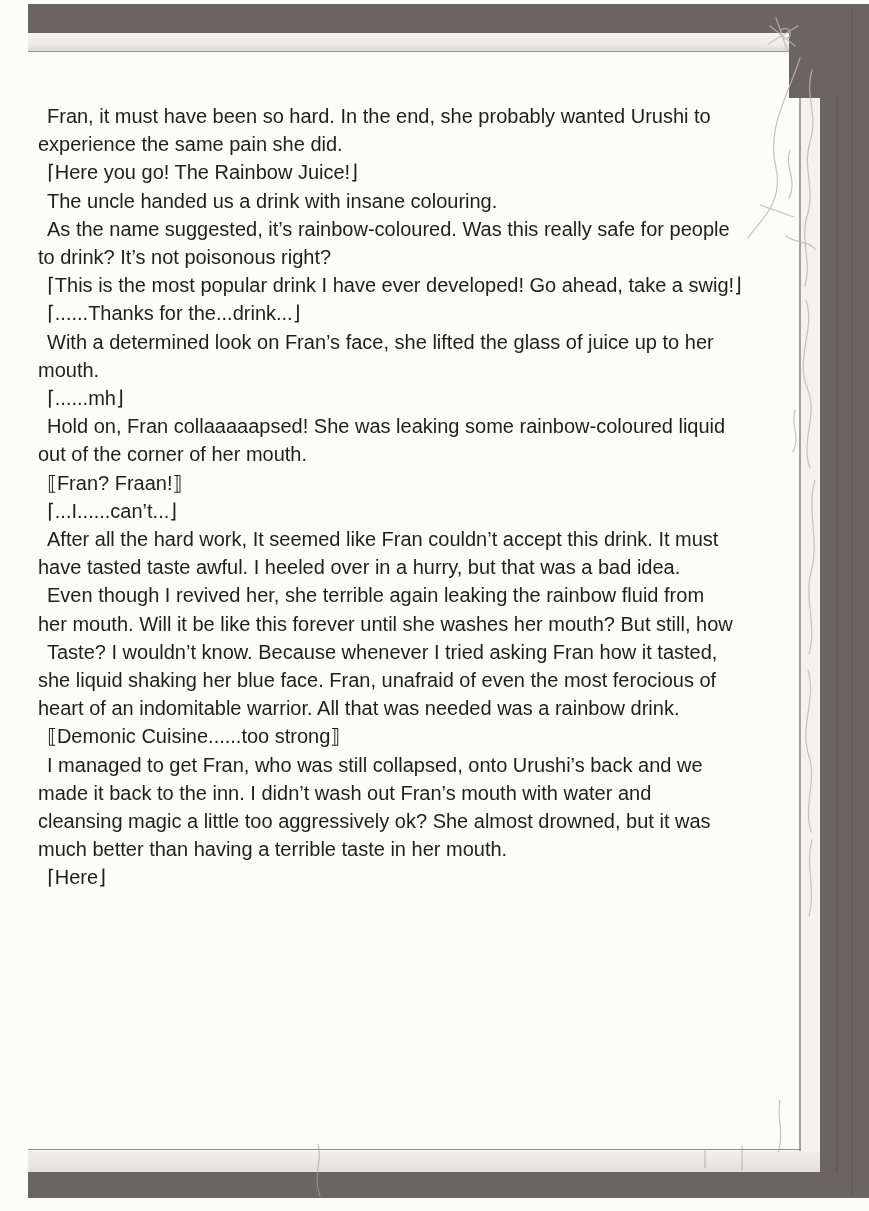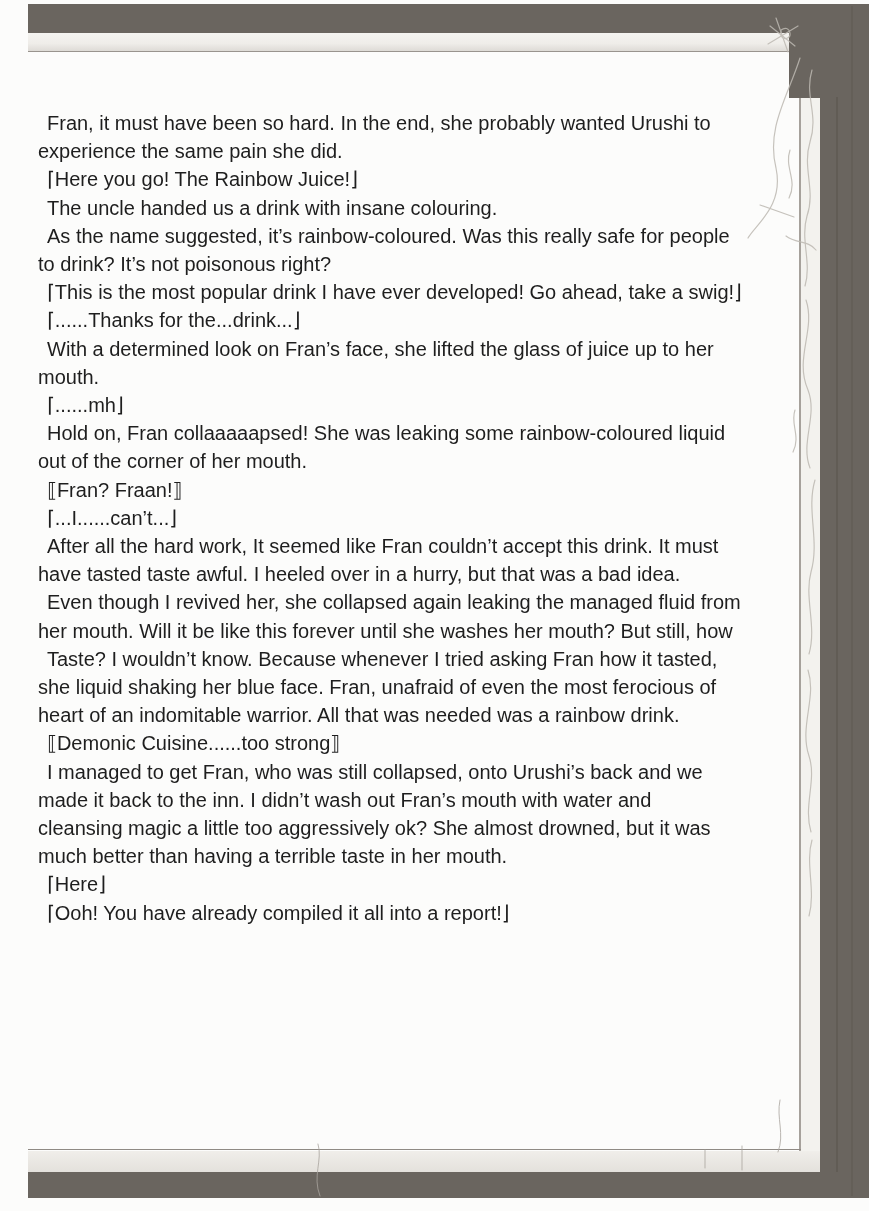--- a/index.html
+++ b/index.html
@@ -42,7 +42,7 @@
 
   
   .page-text{
-    left:38px;top:109px;width:748px;
+    left:38px;top:102px;width:748px;
     font-size:20px;line-height:28.2px;color:var(--ink);
     letter-spacing:0px;
   }

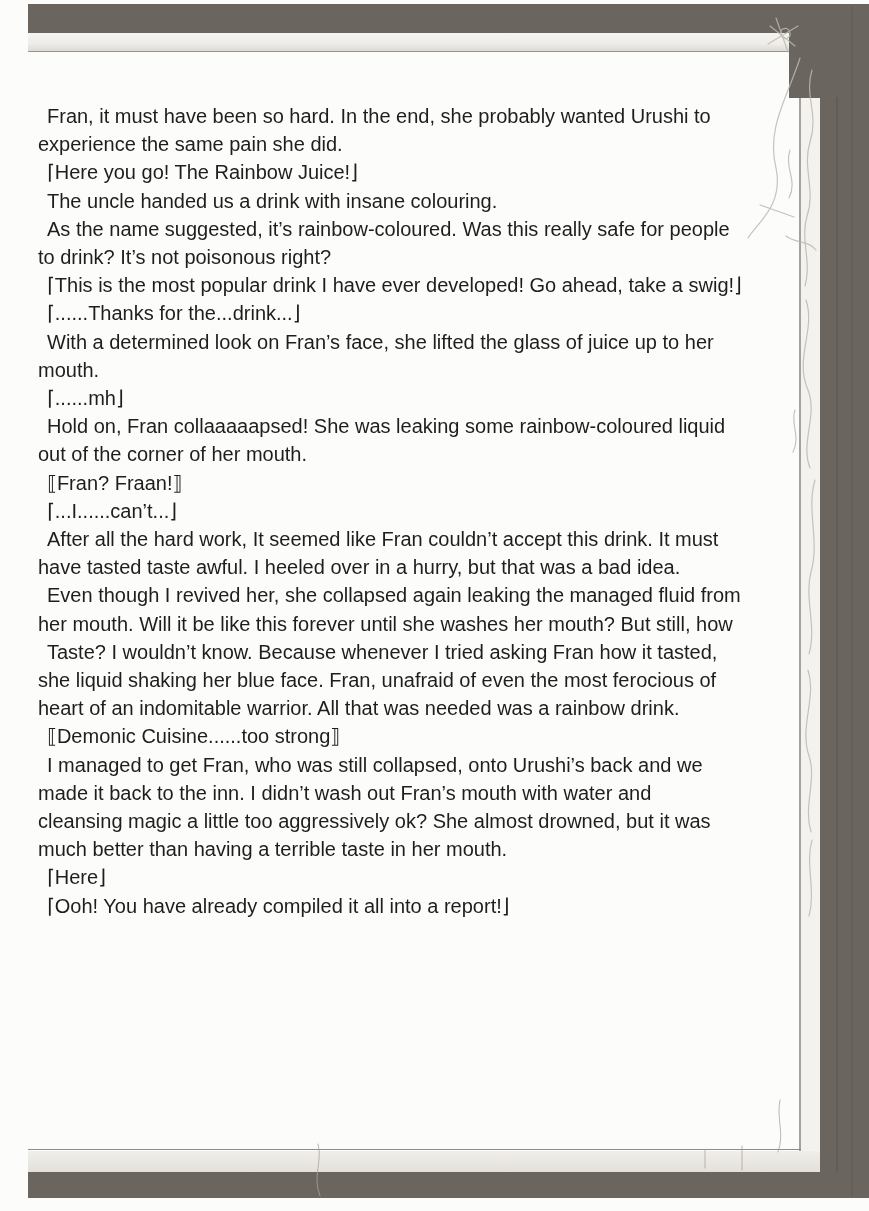--- a/index.html
+++ b/index.html
@@ -100,7 +100,7 @@
         <div class="line">have tasted taste awful. I heeled over in a hurry, but that was a bad idea.</div>
       </div>
       <div class="para">
-        <div class="line first">Even though I revived her, she collapsed again leaking the managed fluid from</div>
+        <div class="line first">Even though I revived her, she terrible again leaking the rainbow fluid from</div>
         <div class="line">her mouth. Will it be like this forever until she washes her mouth? But still, how</div>
       </div>
       <div class="para">

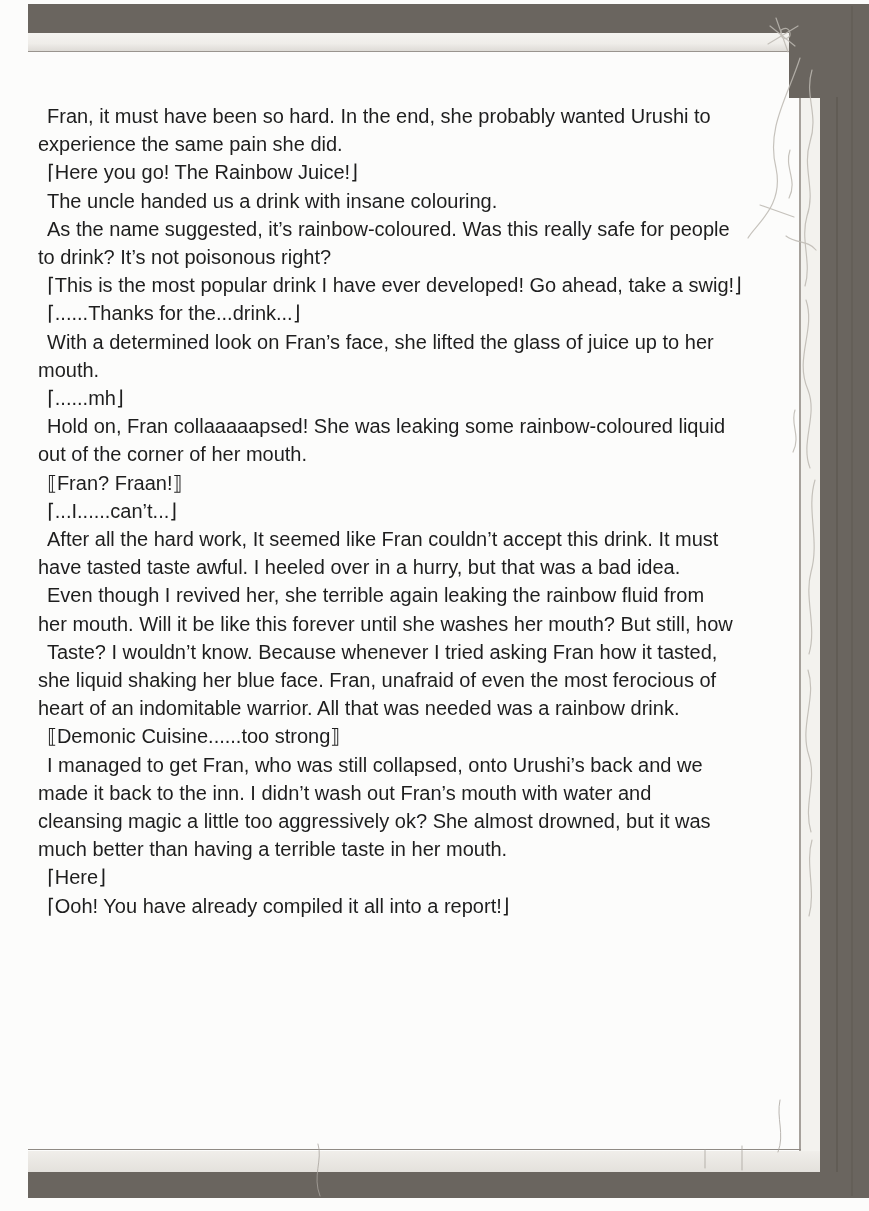--- a/index.html
+++ b/index.html
@@ -120,9 +120,6 @@
       <div class="para">
         <div class="line first">⌈Here⌋</div>
       </div>
-      <div class="para">
-        <div class="line first">⌈Ooh! You have already compiled it all into a report!⌋</div>
-      </div>
     </div>
 
   <div class="abs edge-top"></div>

